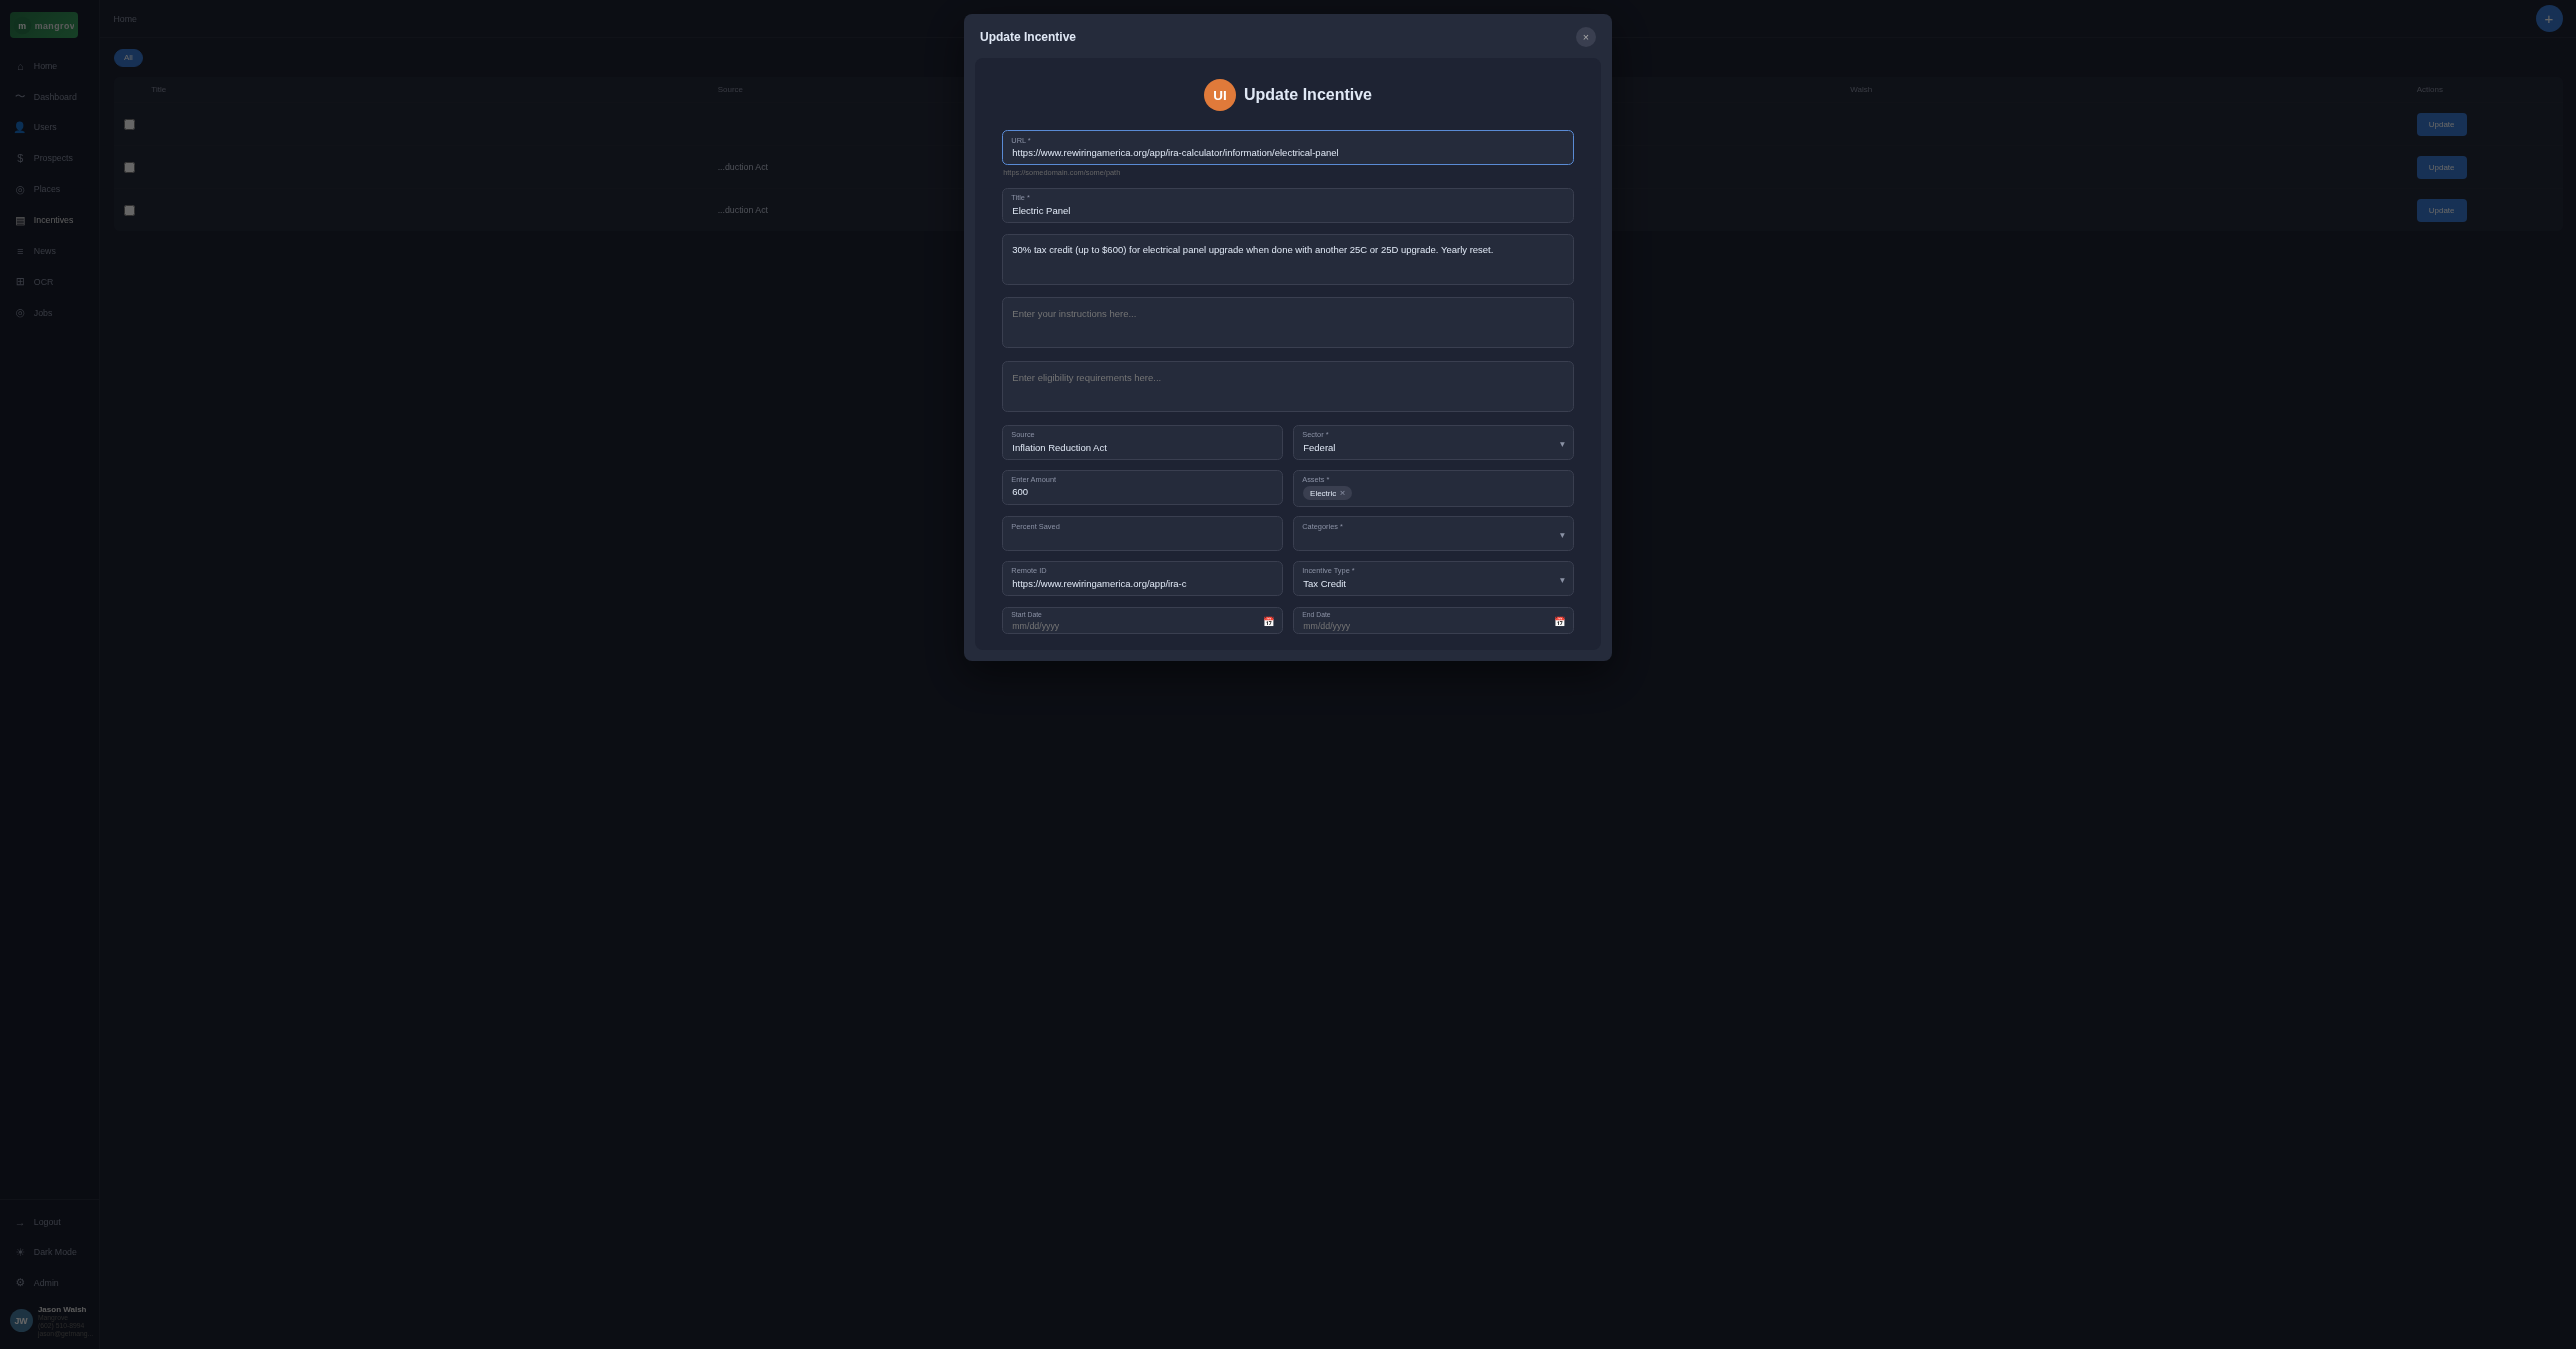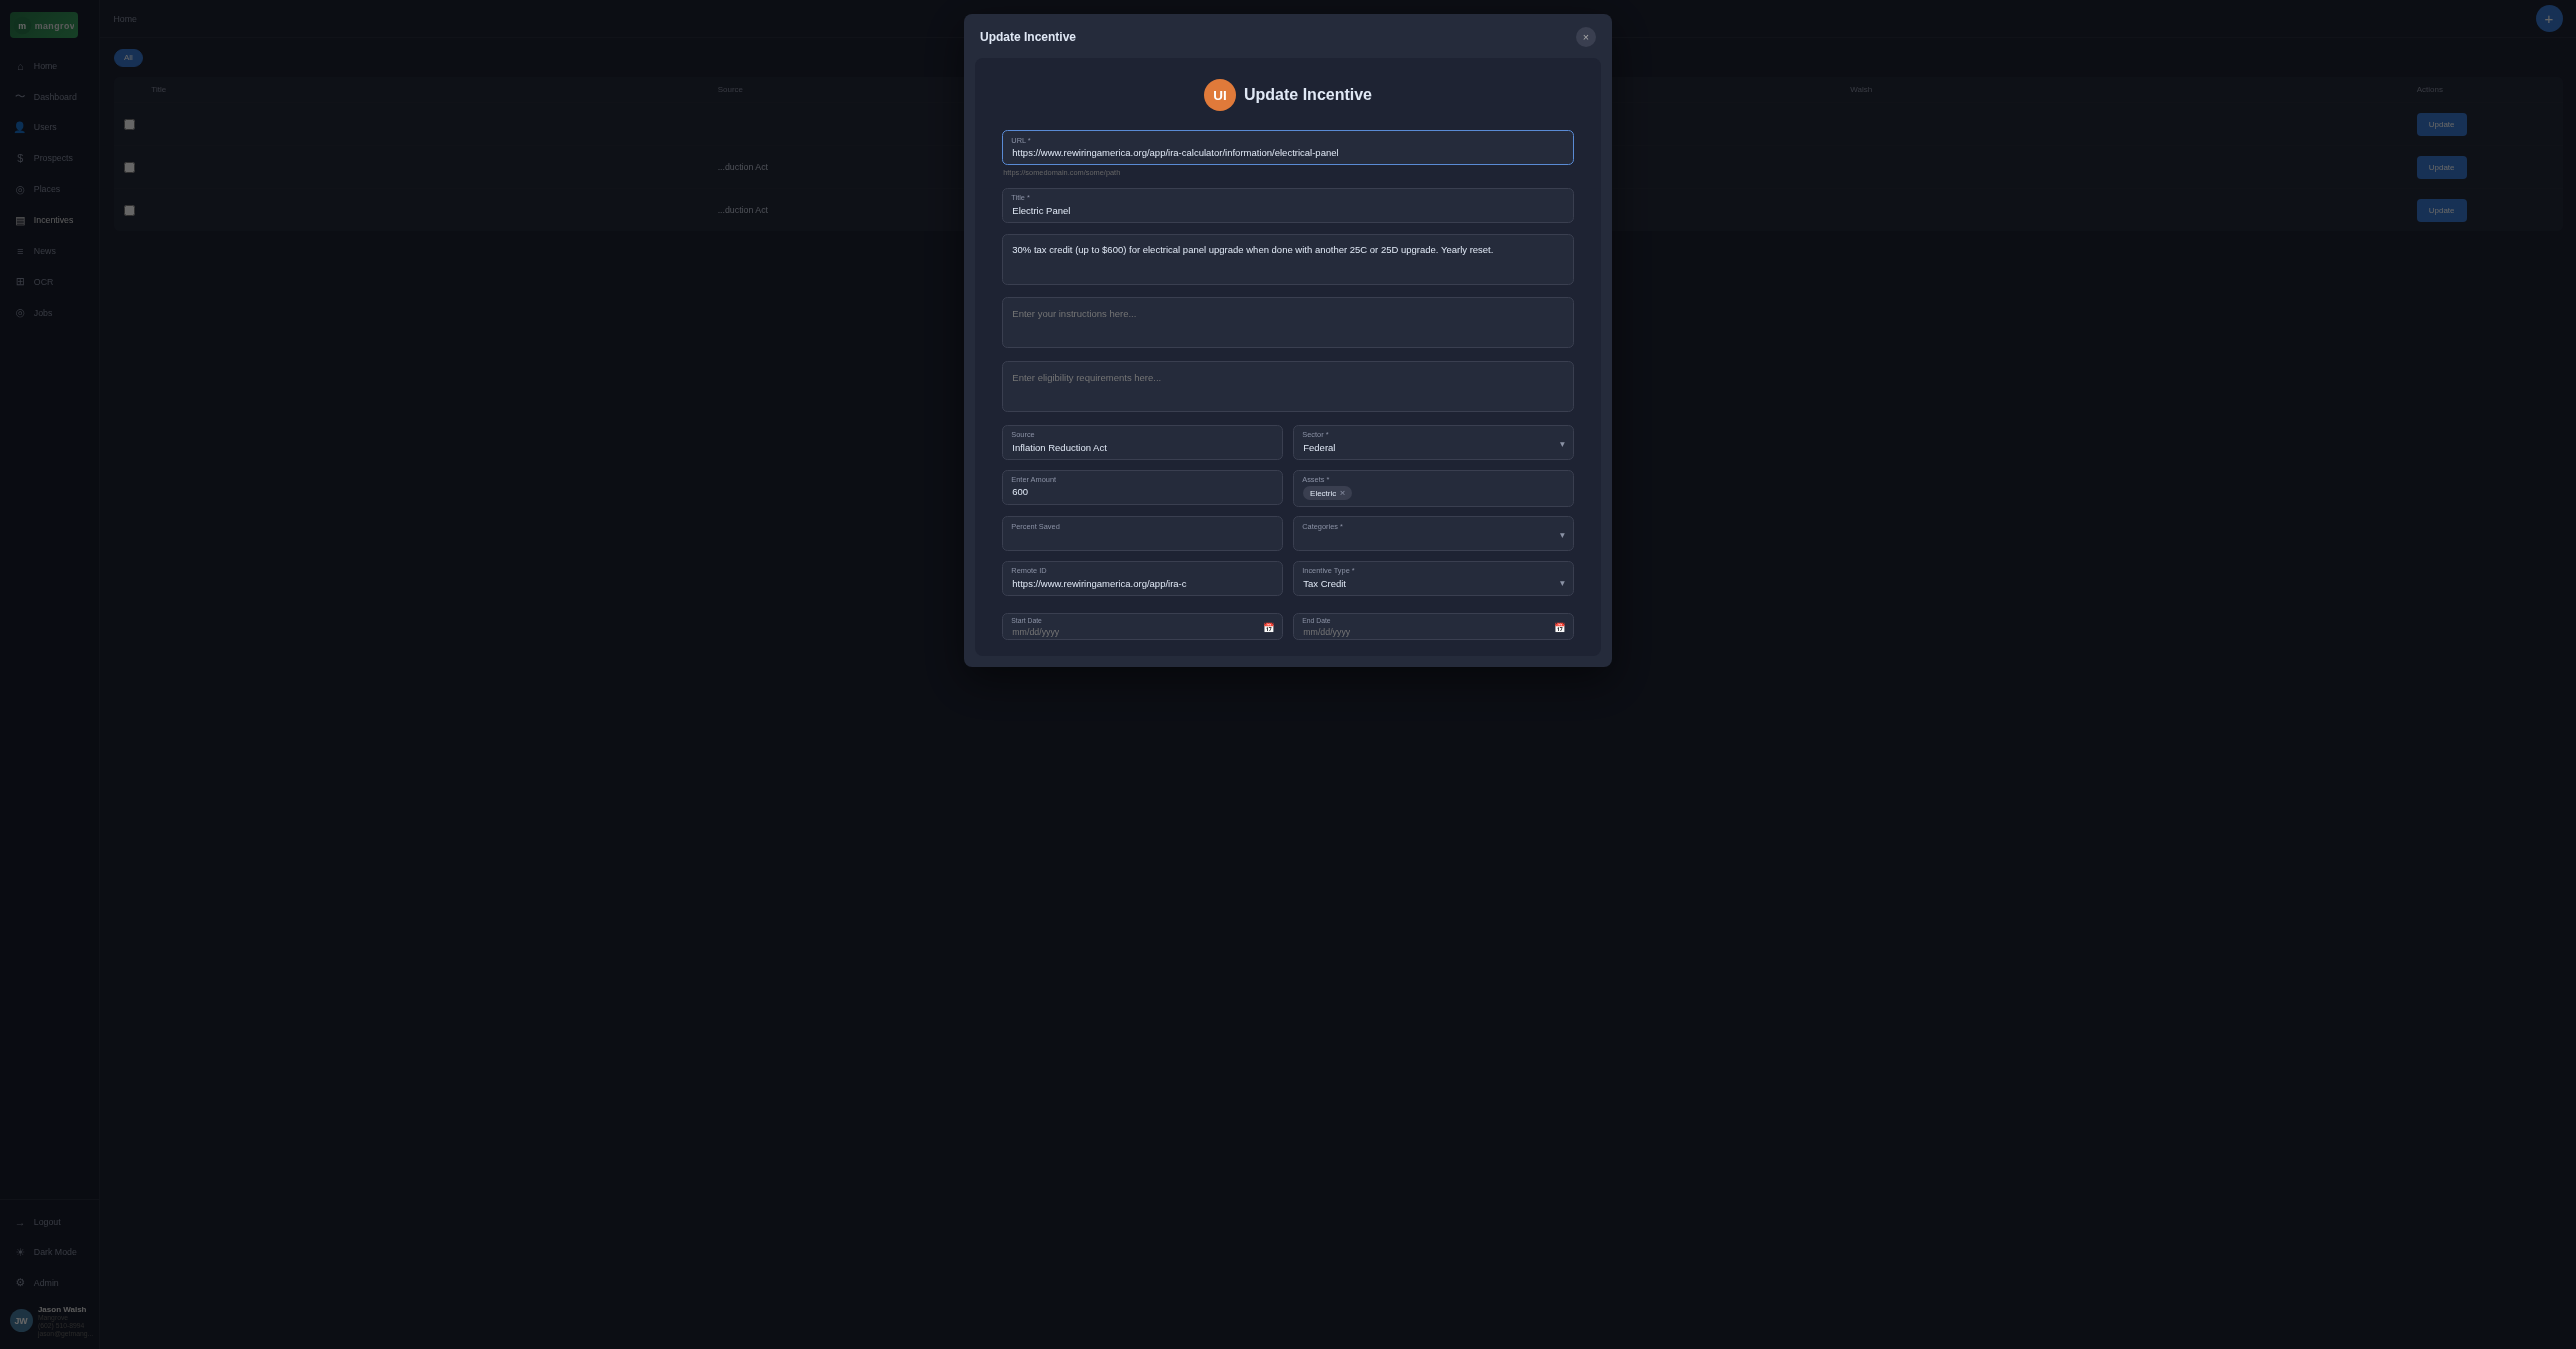--- a/index.html
+++ b/index.html
@@ -342,7 +342,7 @@
       </div>
 
       <div class="form-grid-2" style="margin-top:9.5px">
-        <div class="form-group" style="margin-bottom:8px">
+        <div class="form-group" style="margin-bottom:2px">
           <label class="form-label">Remote ID</label>
           <input class="form-input" type="text" id="remote-id-input" value="https://www.rewiringamerica.org/app/ira-c" style="">
         </div>

